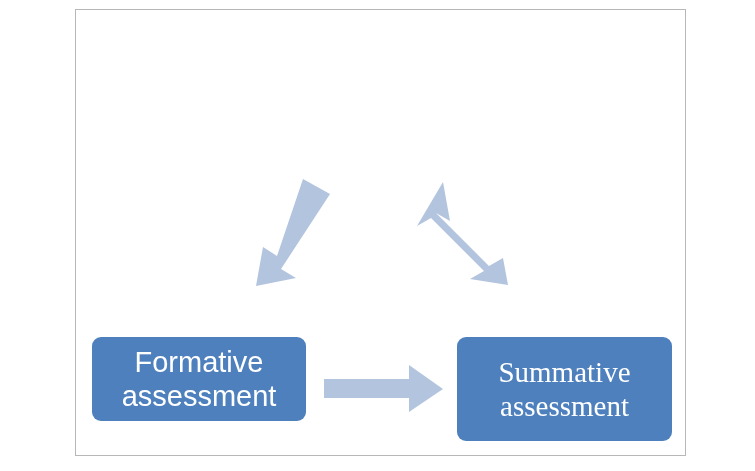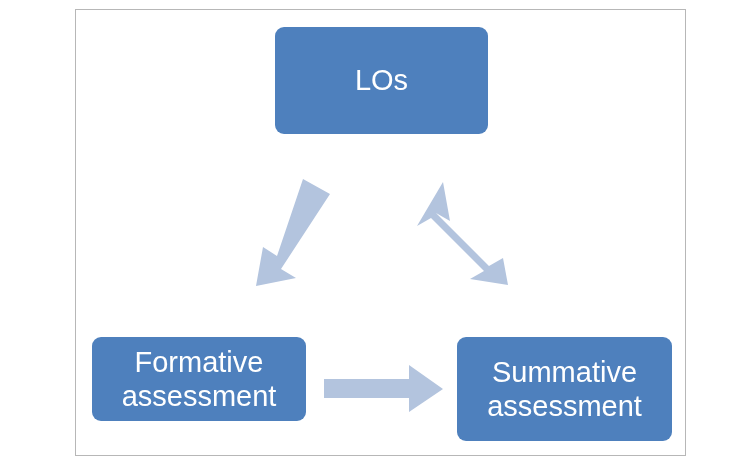--- a/index.html
+++ b/index.html
@@ -110,9 +110,6 @@
     <polygon class="arrow-shape" fill="#b3c4de" points="324,379 409,379 409,365 443,389 409,412 409,398 324,398"></polygon>
   </svg>
 
-  <div class="node" id="node-los">
-    <span class="node-label">LOs</span>
-  </div>
 
   <div class="node" id="node-formative">
     <span class="node-label">Formative

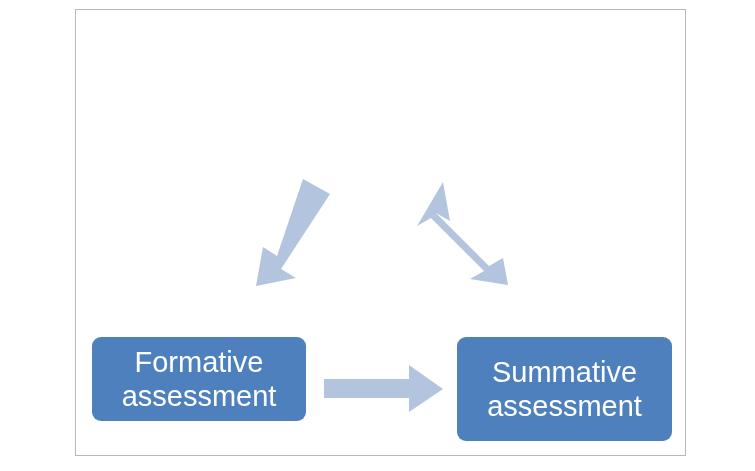--- a/index.html
+++ b/index.html
@@ -79,6 +79,7 @@
     width: 215px;
     height: 104px;
     font-size: 29px;
+    font-family: Liberation Serif, serif;
   }
 
   

